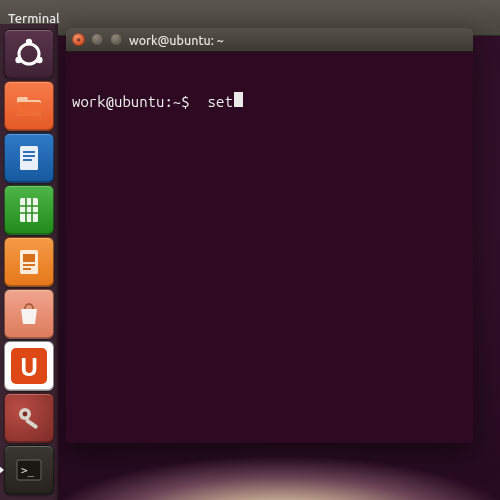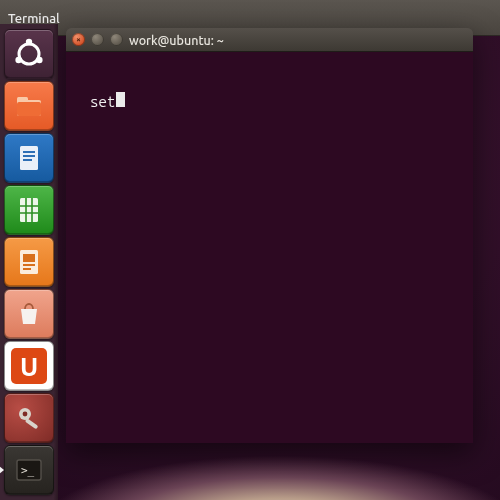--- a/index.html
+++ b/index.html
@@ -210,6 +210,7 @@
   </div>
   <div class="term-body">
     <div class="term-line">
+      <span class="prompt">work@ubuntu:~$</span>
       <span class="cmd">set</span><span class="cursor"></span>
     </div>
   </div>

